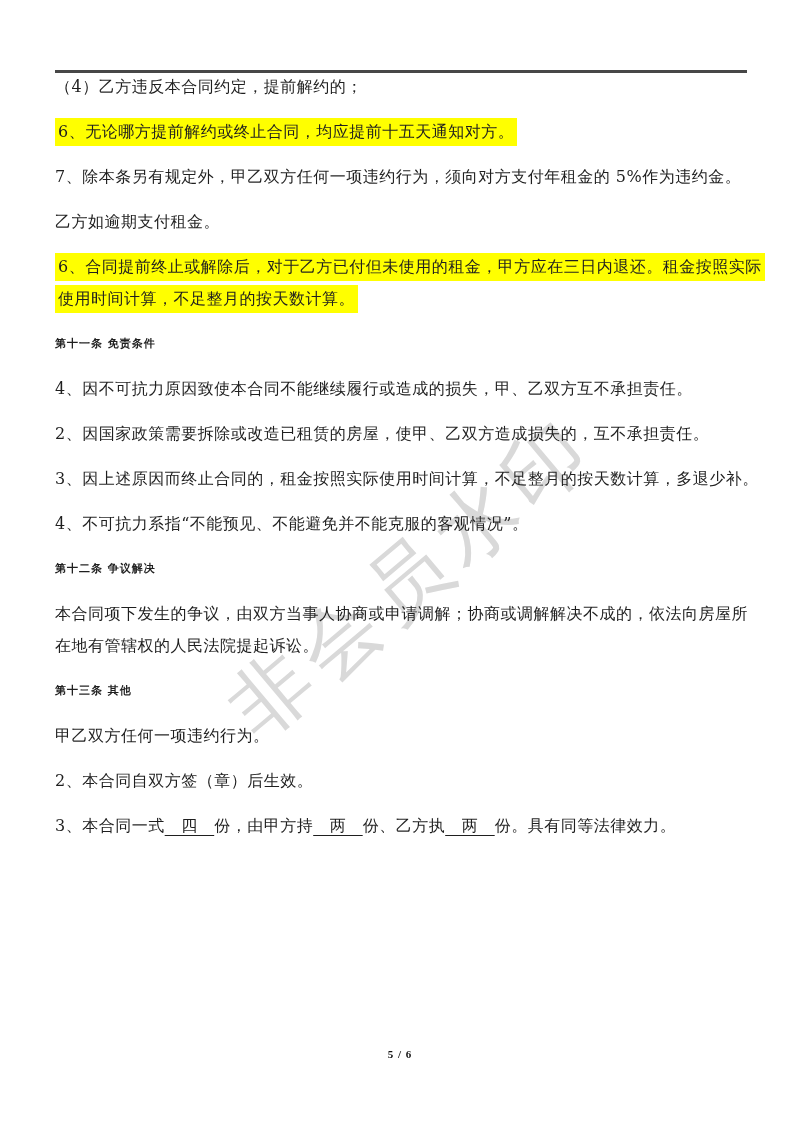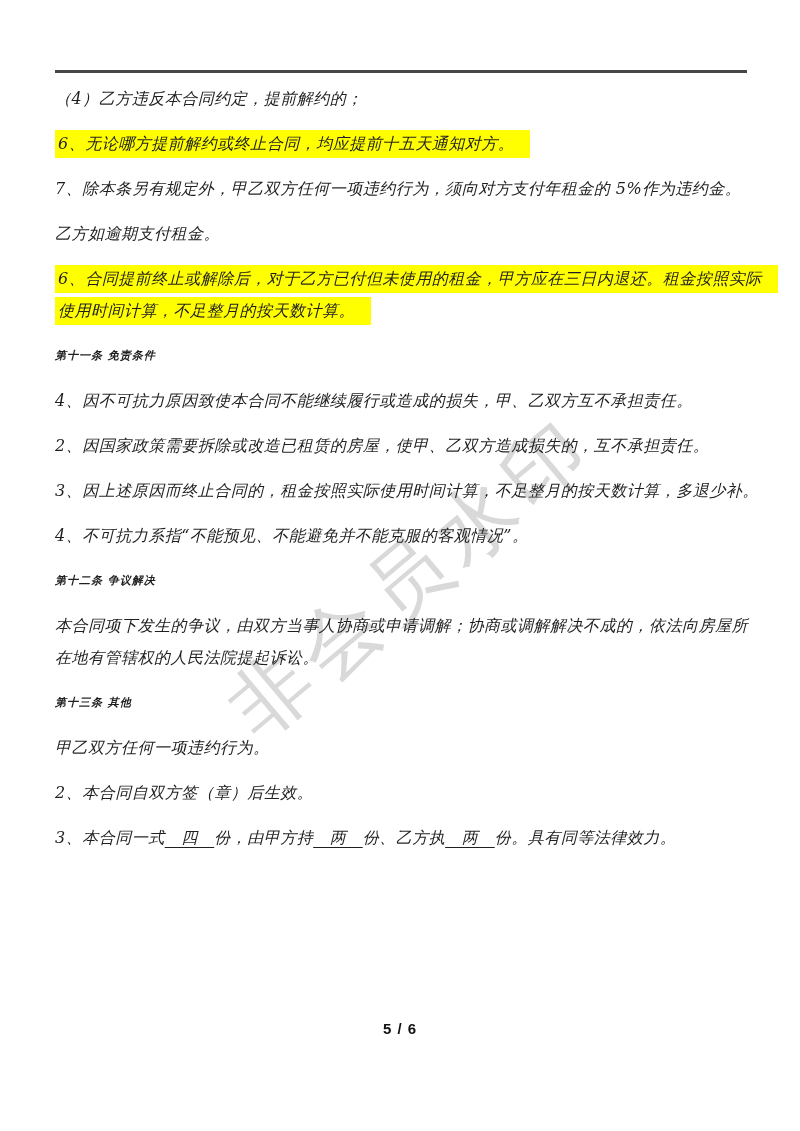--- a/index.html
+++ b/index.html
@@ -29,8 +29,8 @@
     background:var(--rule);z-index:1;
   }
   .content{
-    position:absolute;left:55px;top:83px;width:694px;z-index:1;
-    font-size:16px;line-height:32px;letter-spacing:0.5px;font-style:italic;
+    position:absolute;left:55px;top:71px;width:694px;z-index:1;
+    font-size:16px;line-height:32px;letter-spacing:0.5px;
   }
   .block{margin:0 0 13px 0;}
   .block.heading{font-weight:bold;font-size:11px;letter-spacing:1px;}

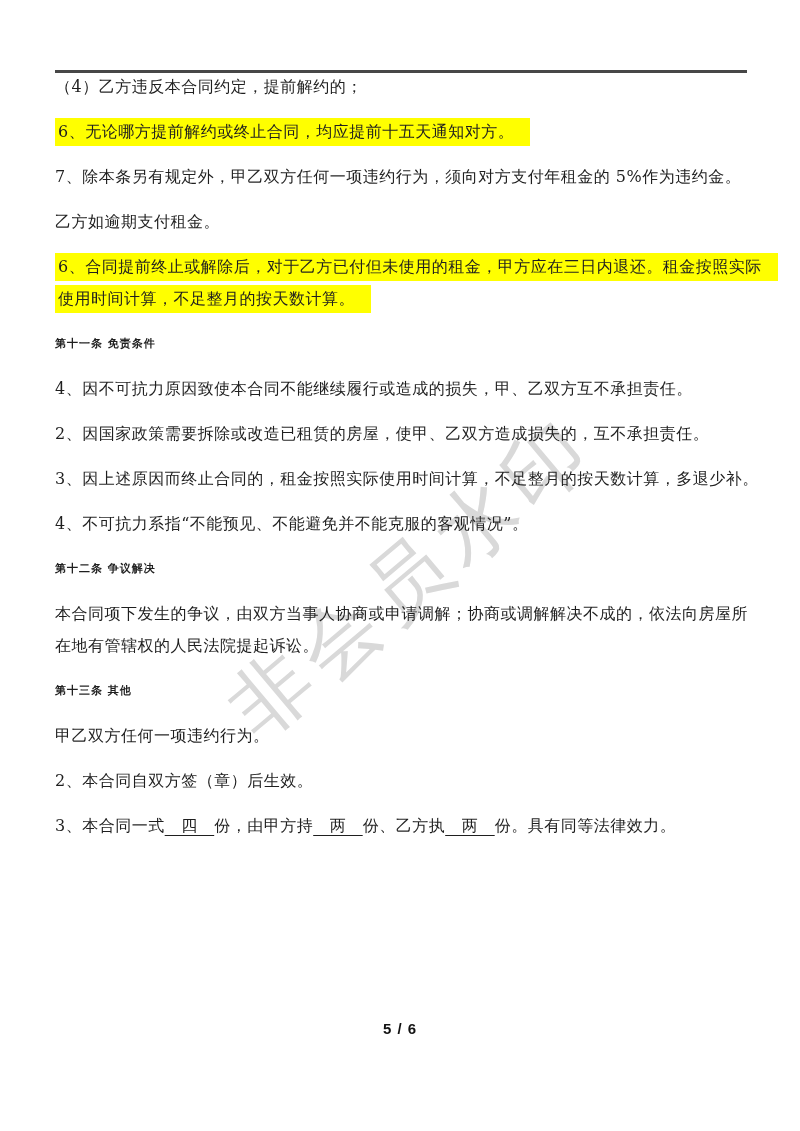--- a/index.html
+++ b/index.html
@@ -35,7 +35,7 @@
   .block{margin:0 0 13px 0;}
   .block.heading{font-weight:bold;font-size:11px;letter-spacing:1px;}
   .line{white-space:nowrap;}
-  .hl{background:var(--hl);padding:4px 16px 5px 3px;}
+  .hl{background:var(--hl);padding:4px 3px 5px 3px;}
   .ul{text-decoration:underline;text-underline-offset:4px;}
   .footer{
     position:absolute;left:0;top:1020px;width:800px;text-align:center;z-index:1;

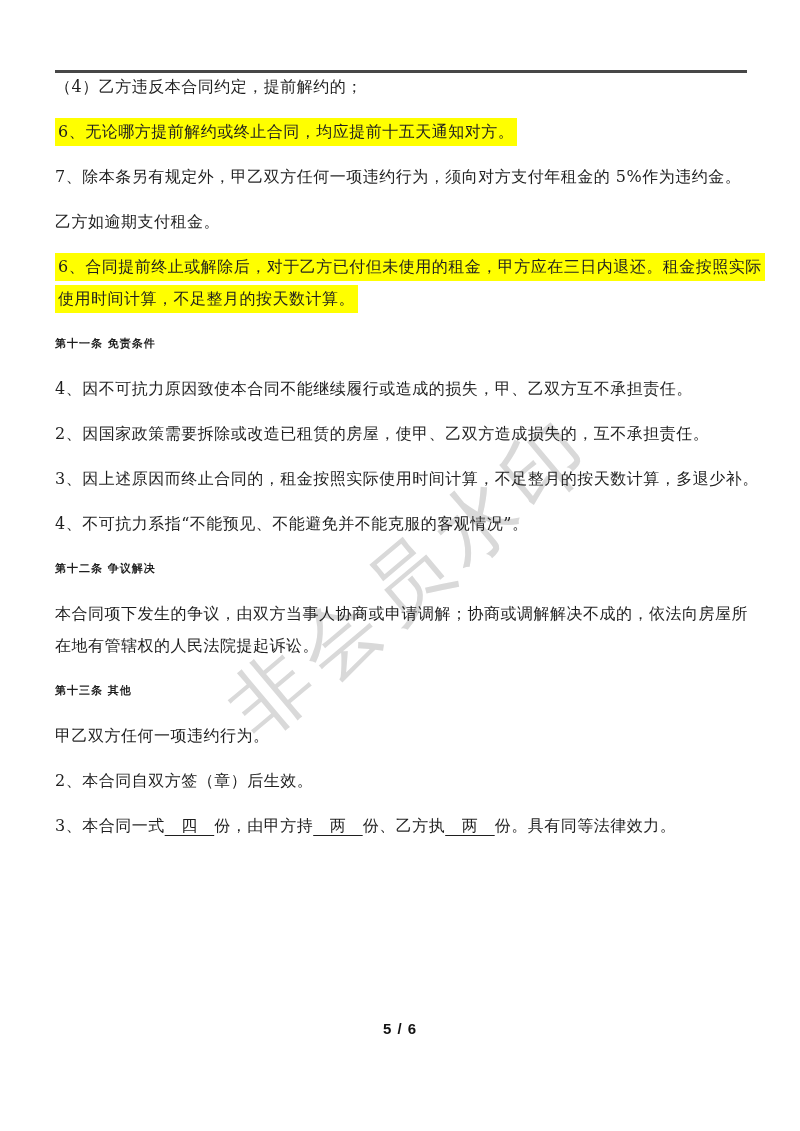--- a/index.html
+++ b/index.html
@@ -38,9 +38,9 @@
   .hl{background:var(--hl);padding:4px 3px 5px 3px;}
   .ul{text-decoration:underline;text-underline-offset:4px;}
   .footer{
-    position:absolute;left:0;top:1020px;width:800px;text-align:center;z-index:1;
-    font-family:Liberation Sans, sans-serif;
-    font-size:15px;font-weight:bold;color:#111;letter-spacing:1px;
+    position:absolute;left:0;top:1048px;width:800px;text-align:center;z-index:1;
+    font-family:Liberation Serif, serif;
+    font-size:11px;font-weight:bold;color:#111;letter-spacing:1px;
   }
 </style>
 </head>

